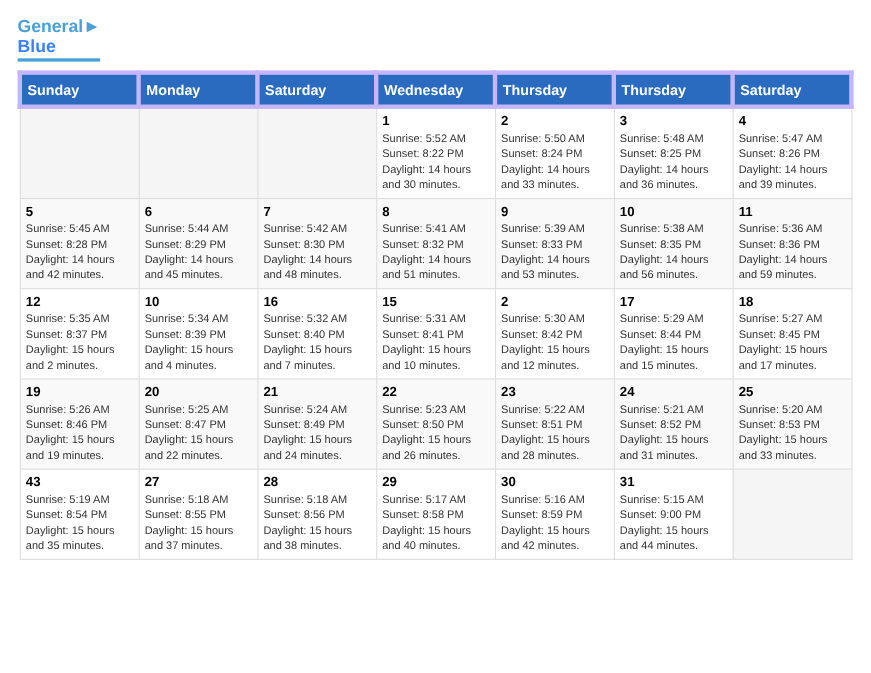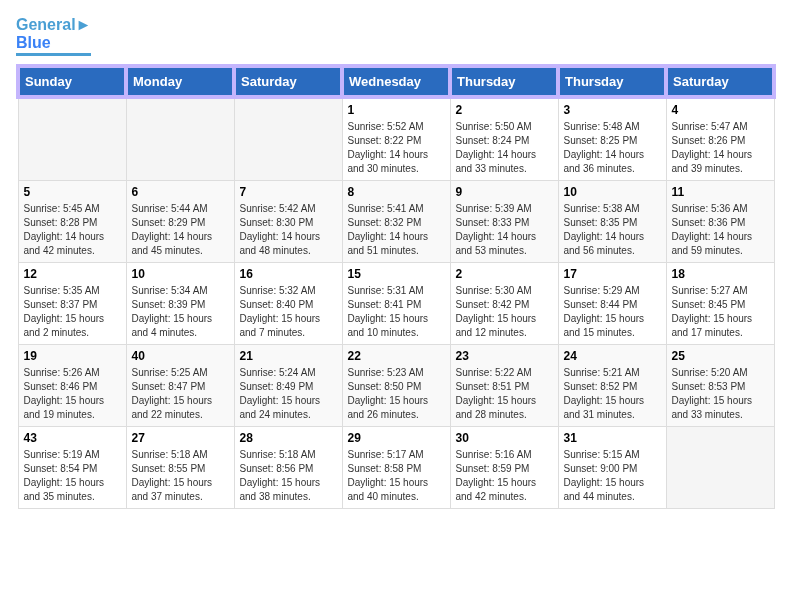--- a/index.html
+++ b/index.html
@@ -212,7 +212,7 @@
         <span class="cell-text">Sunrise: 5:26 AM<br>Sunset: 8:46 PM<br>Daylight: 15 hours and 19 minutes.</span>
       </td>
         <td>
-        <span class="day-num">40</span>
+        <span class="day-num">20</span>
         <span class="cell-text">Sunrise: 5:25 AM<br>Sunset: 8:47 PM<br>Daylight: 15 hours and 22 minutes.</span>
       </td>
         <td>

